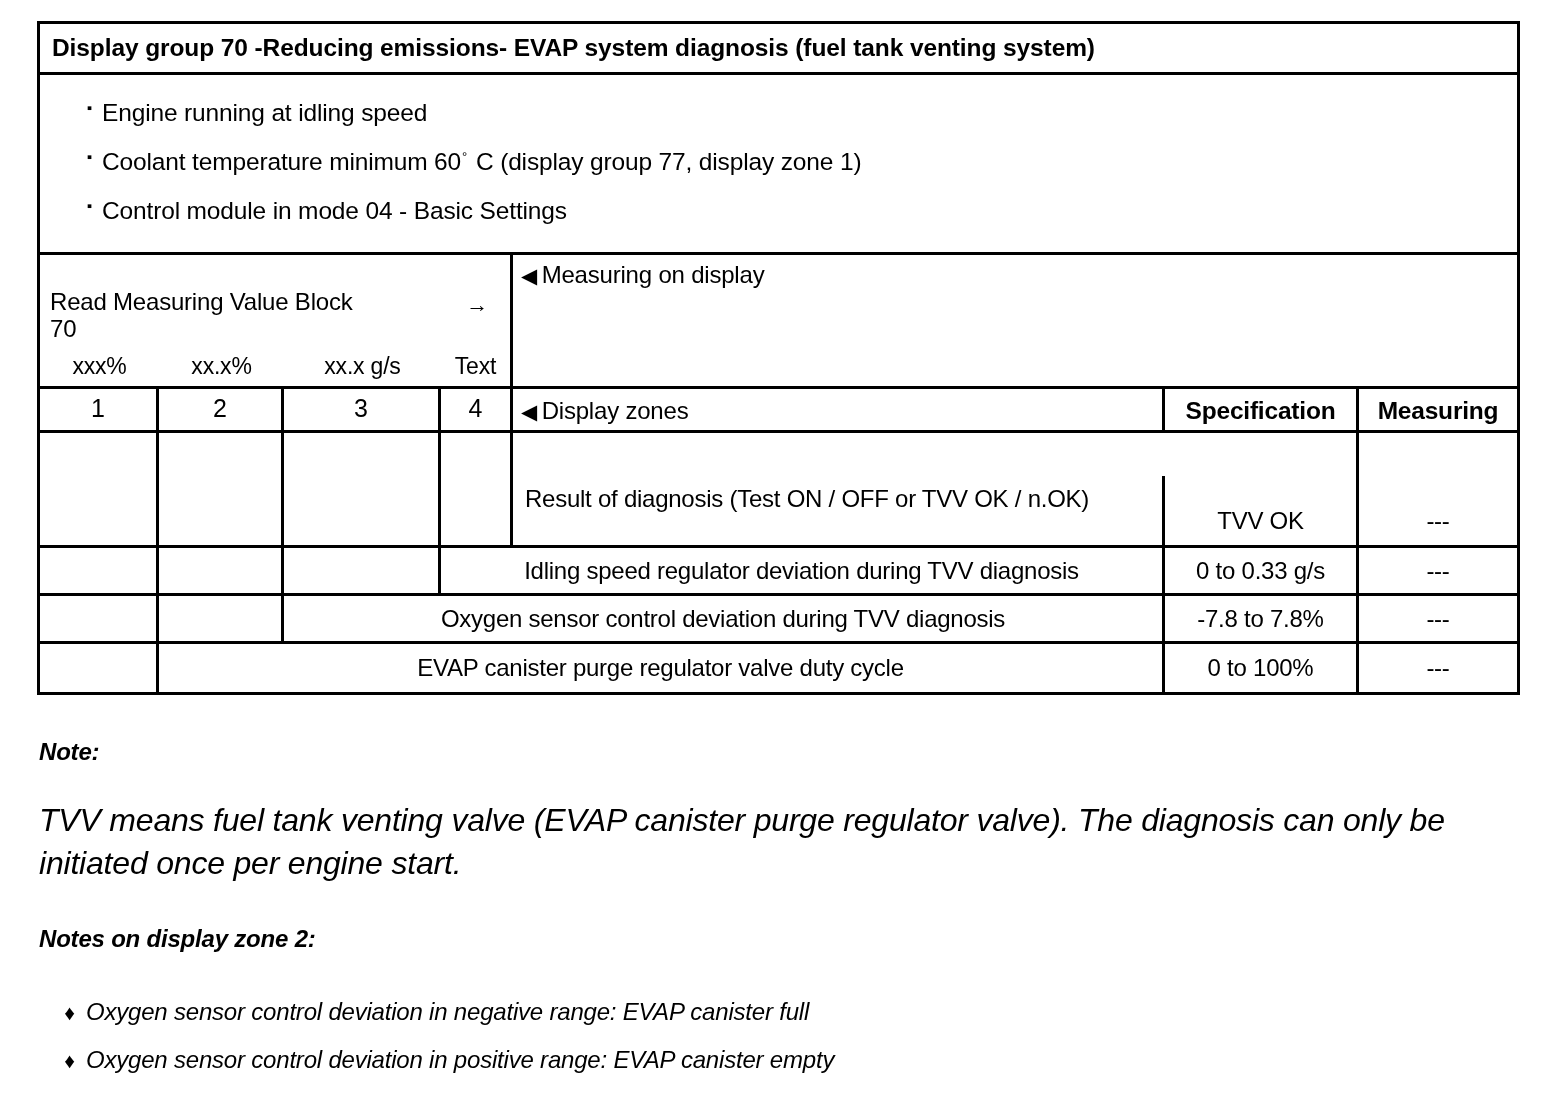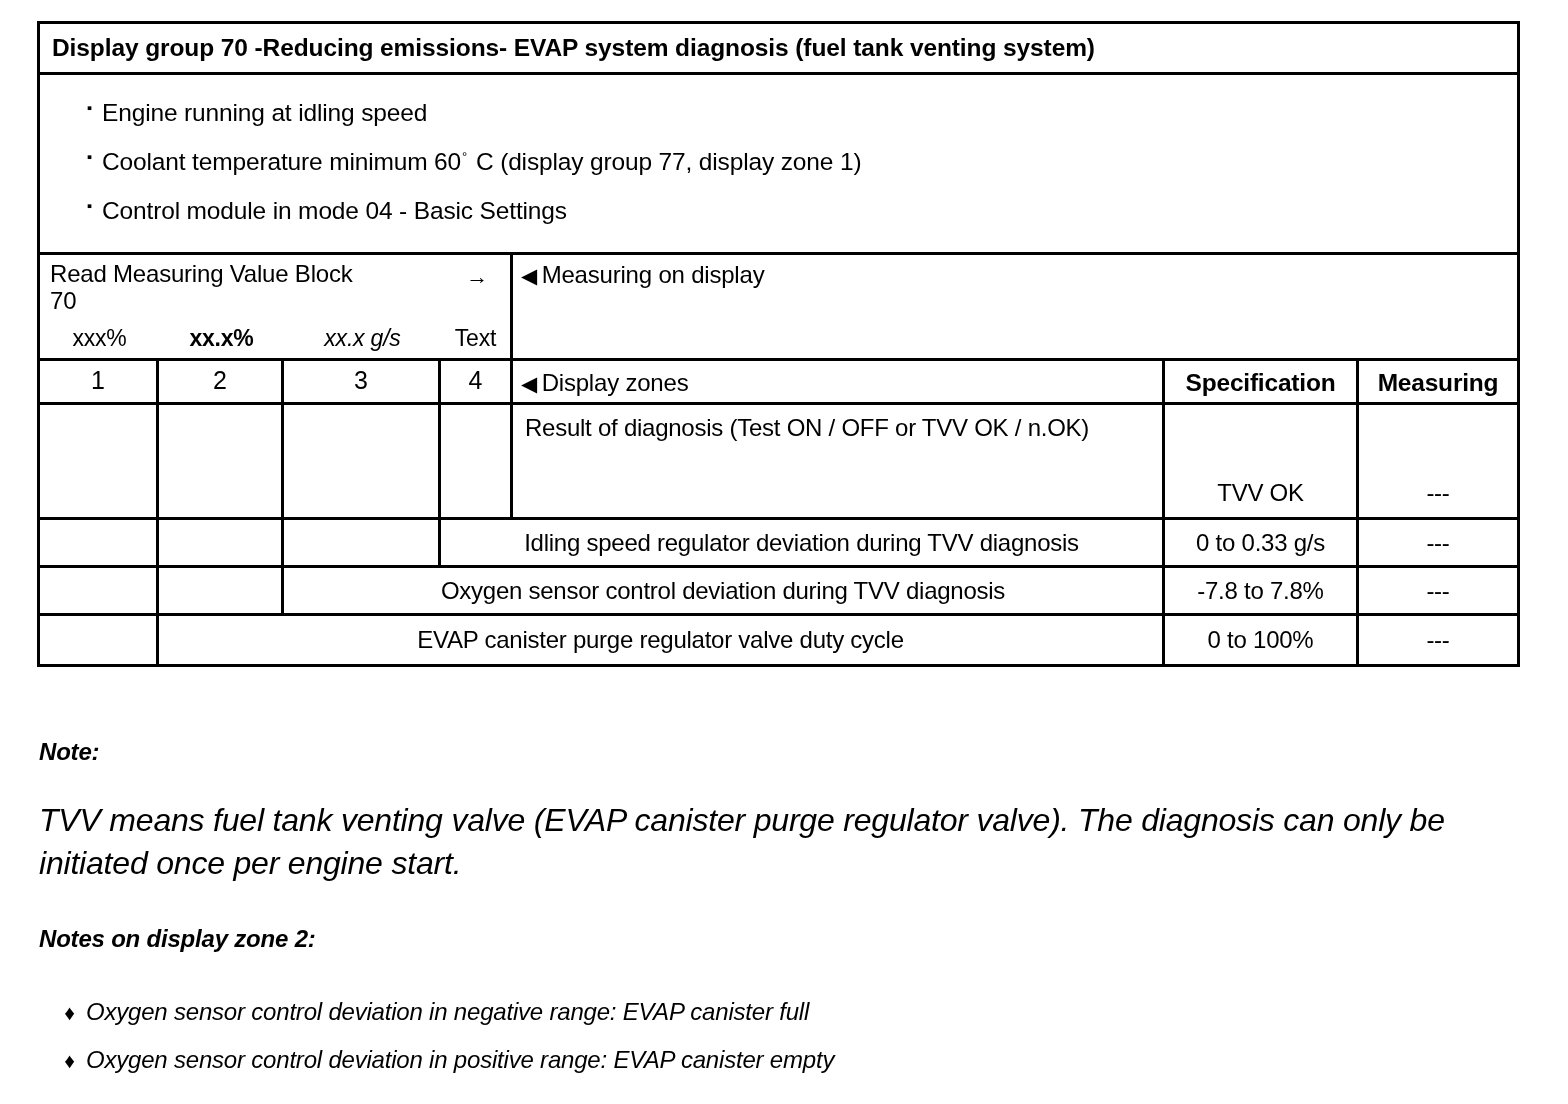--- a/index.html
+++ b/index.html
@@ -88,6 +88,7 @@
     font-size: 24px;
     letter-spacing: -0.2px;
     white-space: nowrap;
+    margin-top: 28px;
   }
   .mv-title-text { flex: 1 1 auto; }
   .mv-arrow {

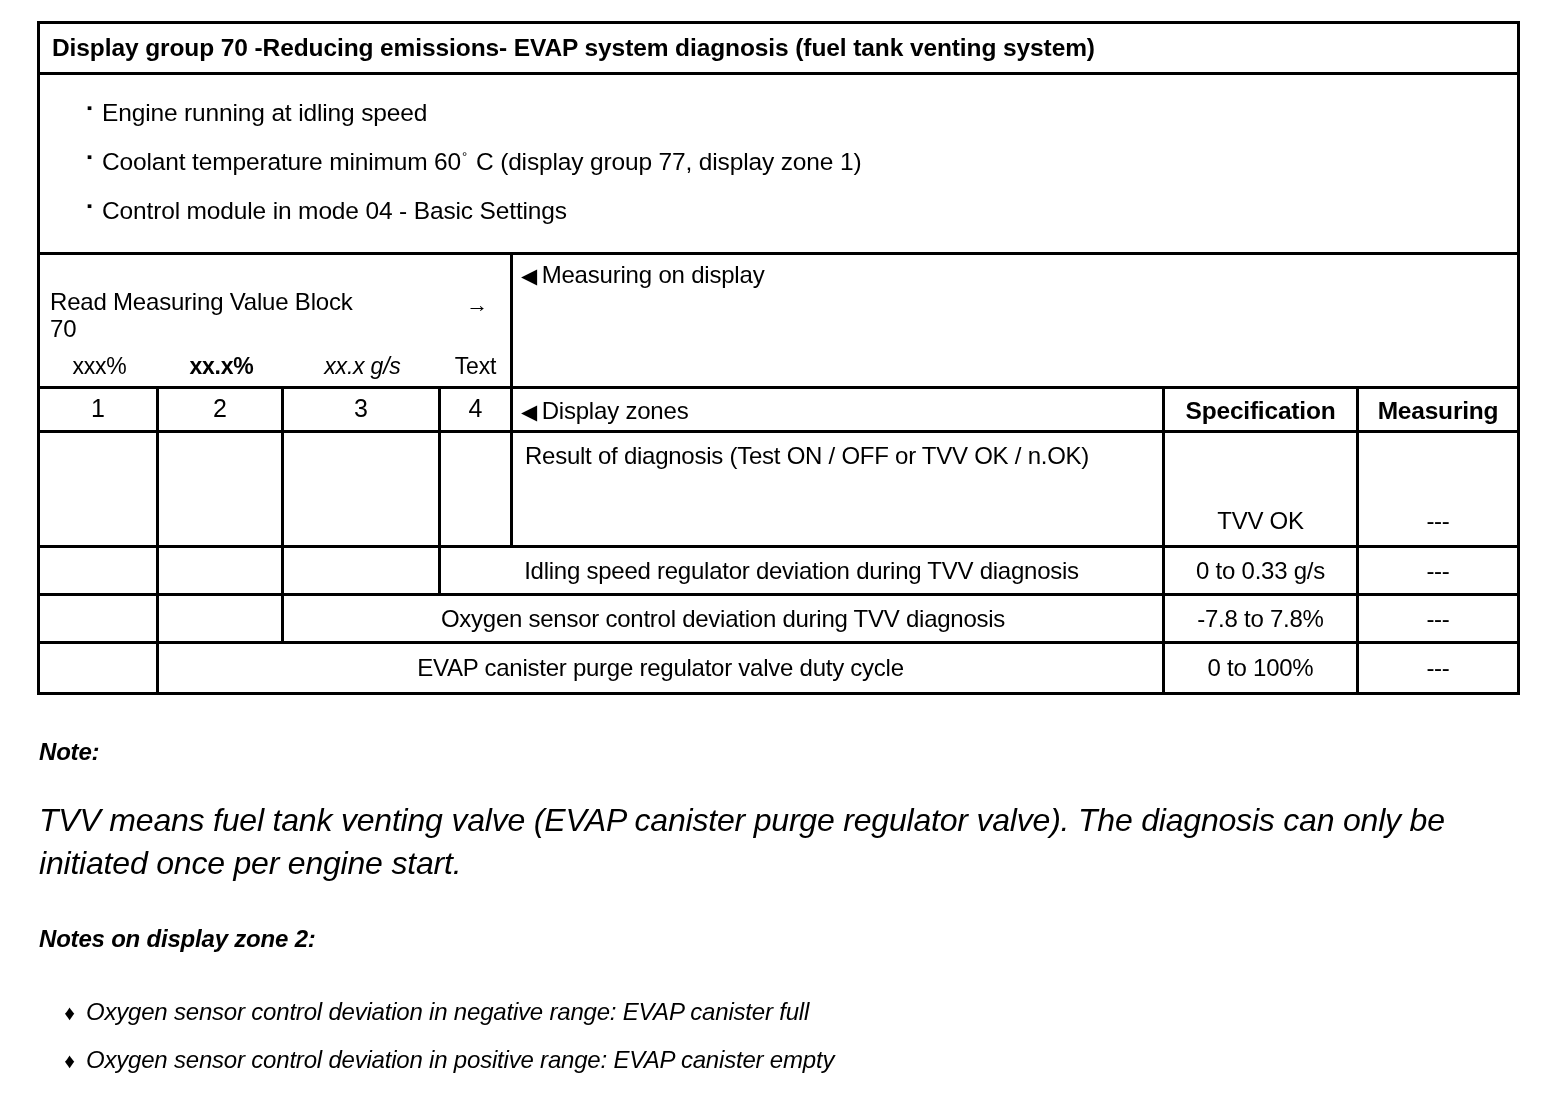--- a/index.html
+++ b/index.html
@@ -111,7 +111,7 @@
   }
   .mv-units > div { text-align: center; }
   .u1 { flex: 0 0 119px; }
-  .u2 { flex: 0 0 125px; font-weight: bold; }
+  .u2 { flex: 0 0 125px; }
   .u3 { flex: 0 0 157px; font-style: italic; }
   .u4 { flex: 0 0 69px; }
 

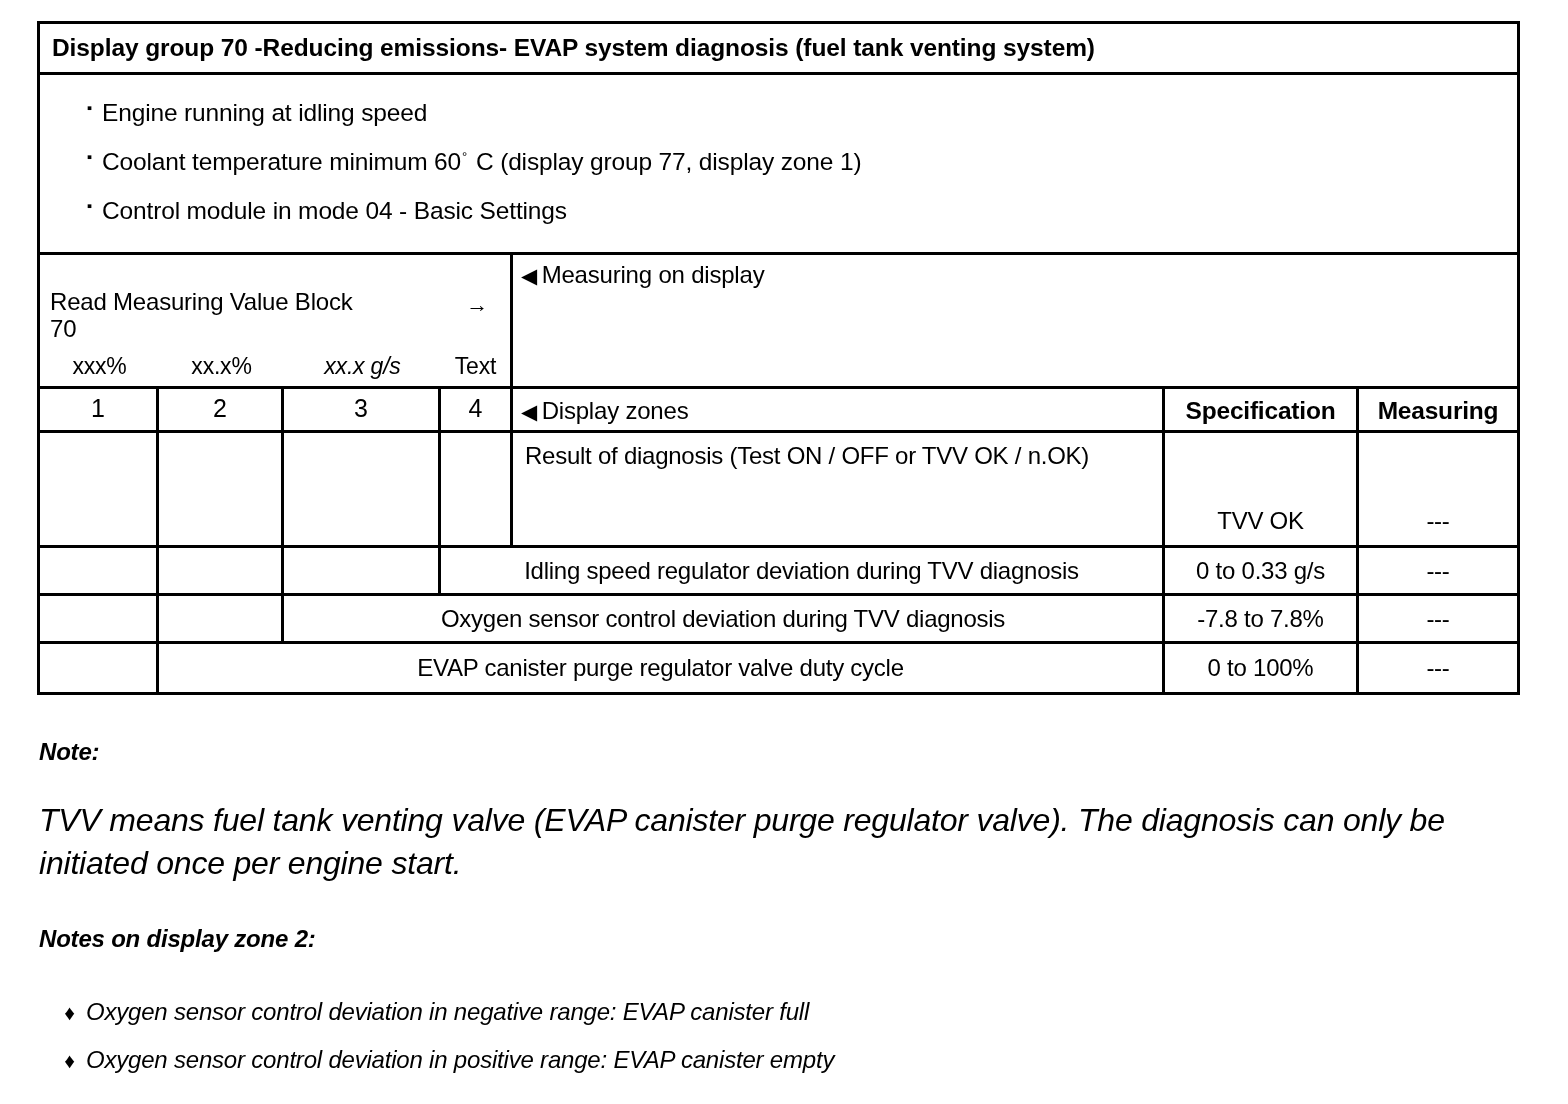--- a/index.html
+++ b/index.html
@@ -112,7 +112,7 @@
   .mv-units > div { text-align: center; }
   .u1 { flex: 0 0 119px; }
   .u2 { flex: 0 0 125px; }
-  .u3 { flex: 0 0 157px; font-style: italic; }
+  .u3 { flex: 0 0 157px; }
   .u4 { flex: 0 0 69px; }
 
   .mv-right {

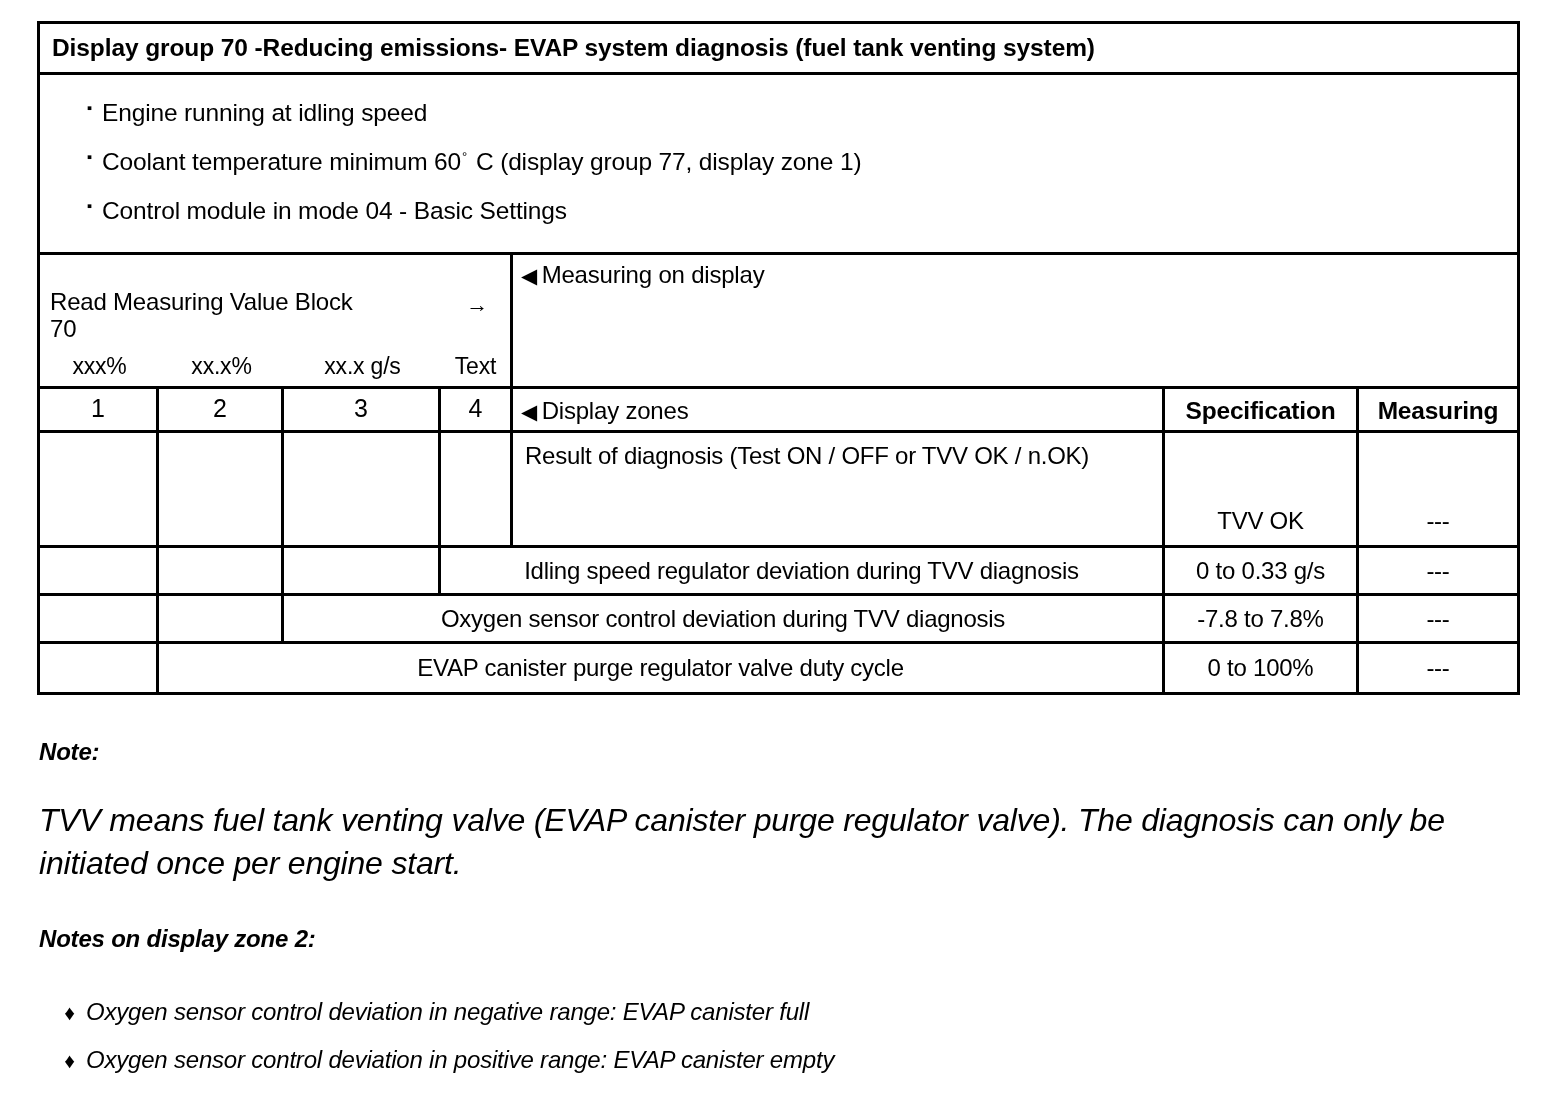--- a/index.html
+++ b/index.html
@@ -188,6 +188,7 @@
   .desc-left {
     padding: 8px 10px 0 12px;
     line-height: 1.22;
+    margin-top: 43px;
   }
   .desc-center {
     text-align: center;

